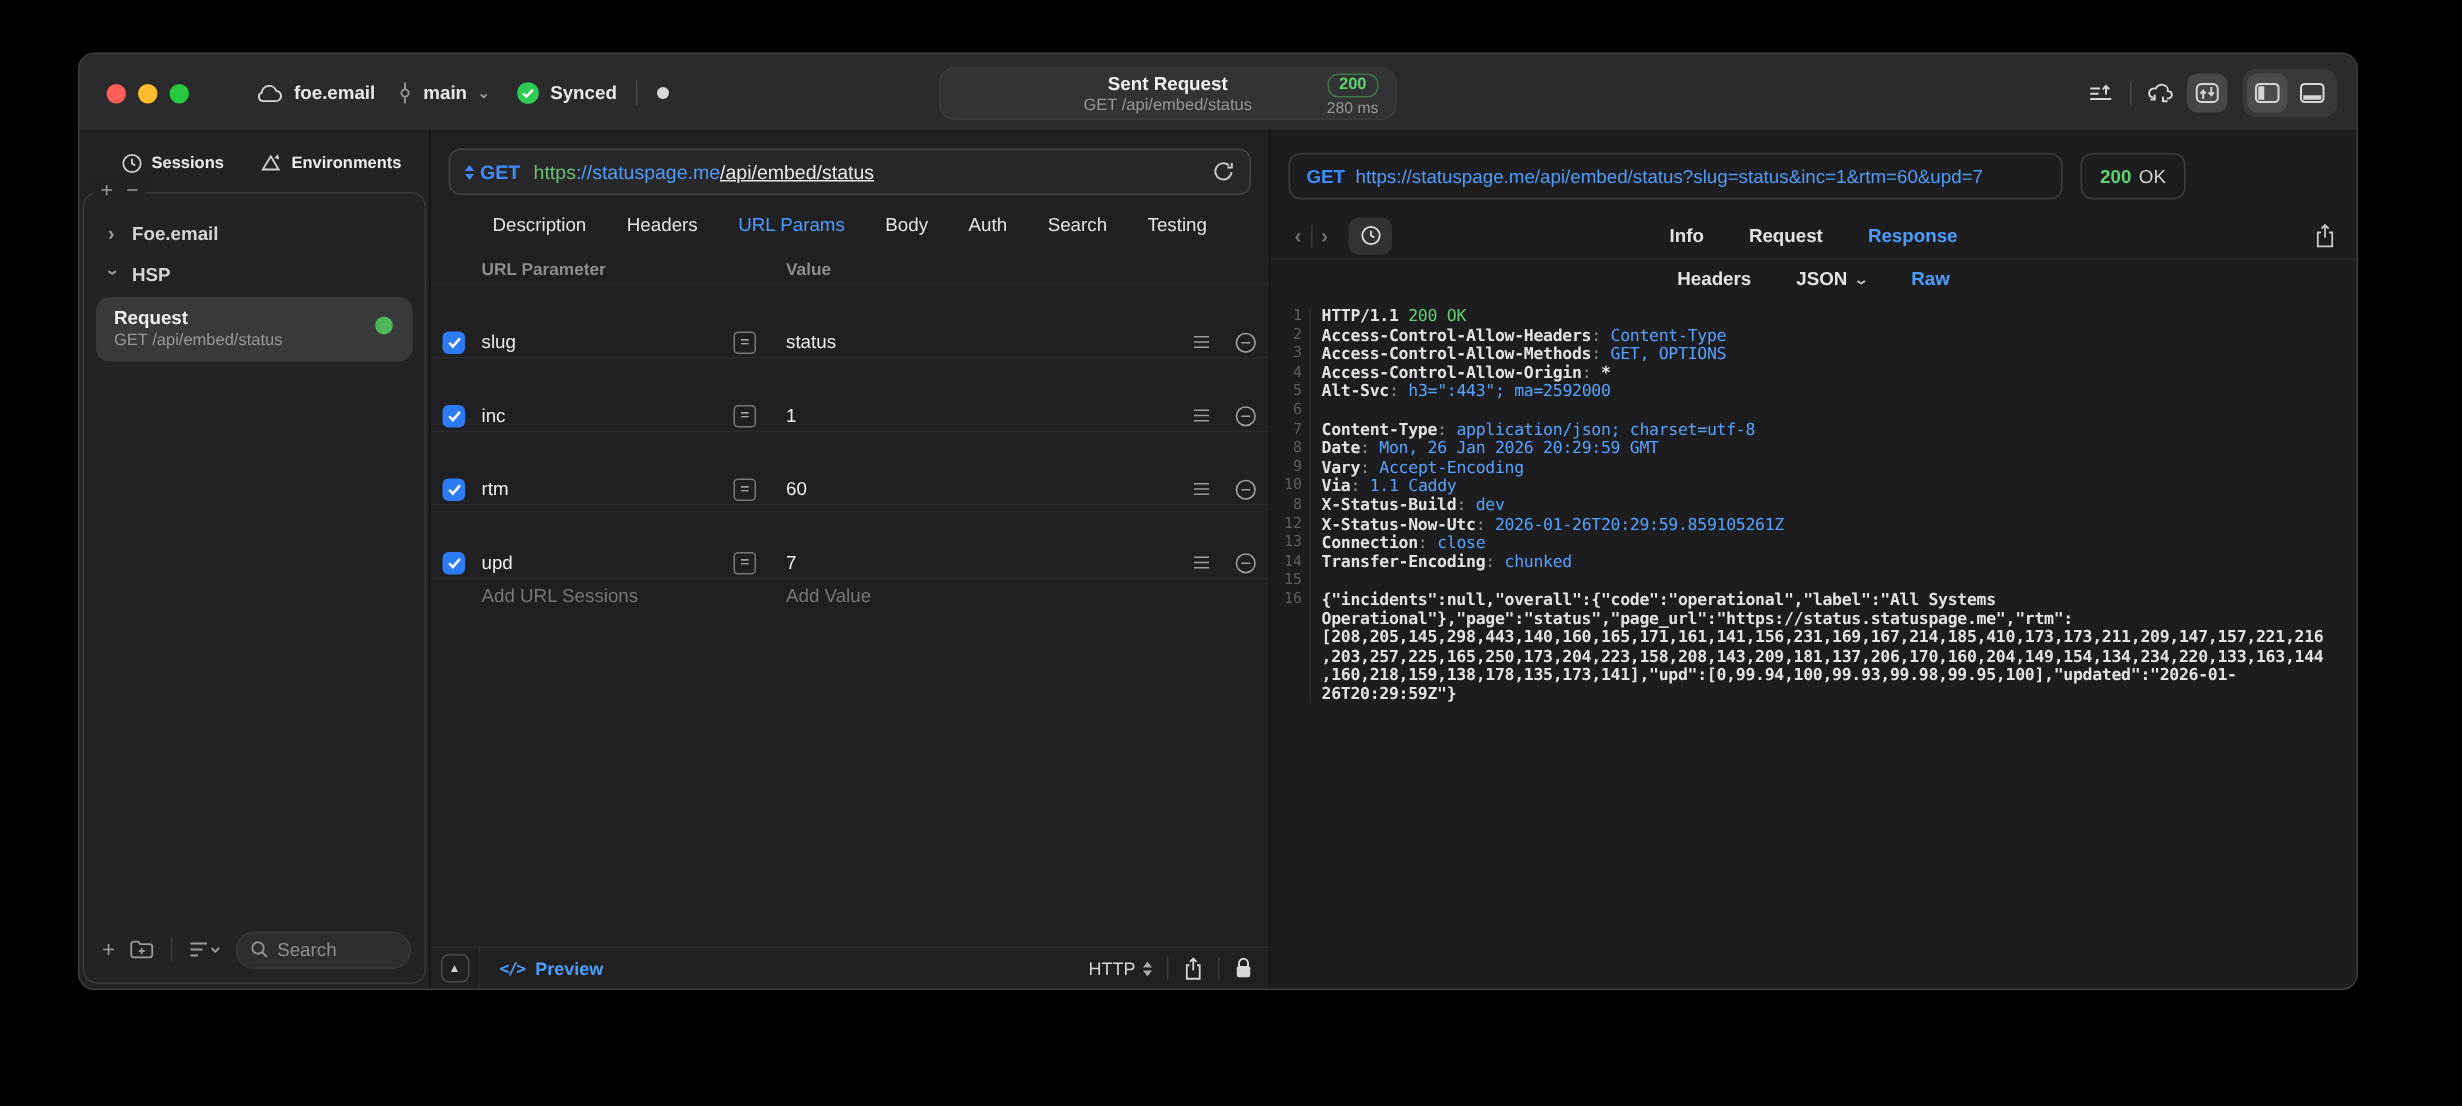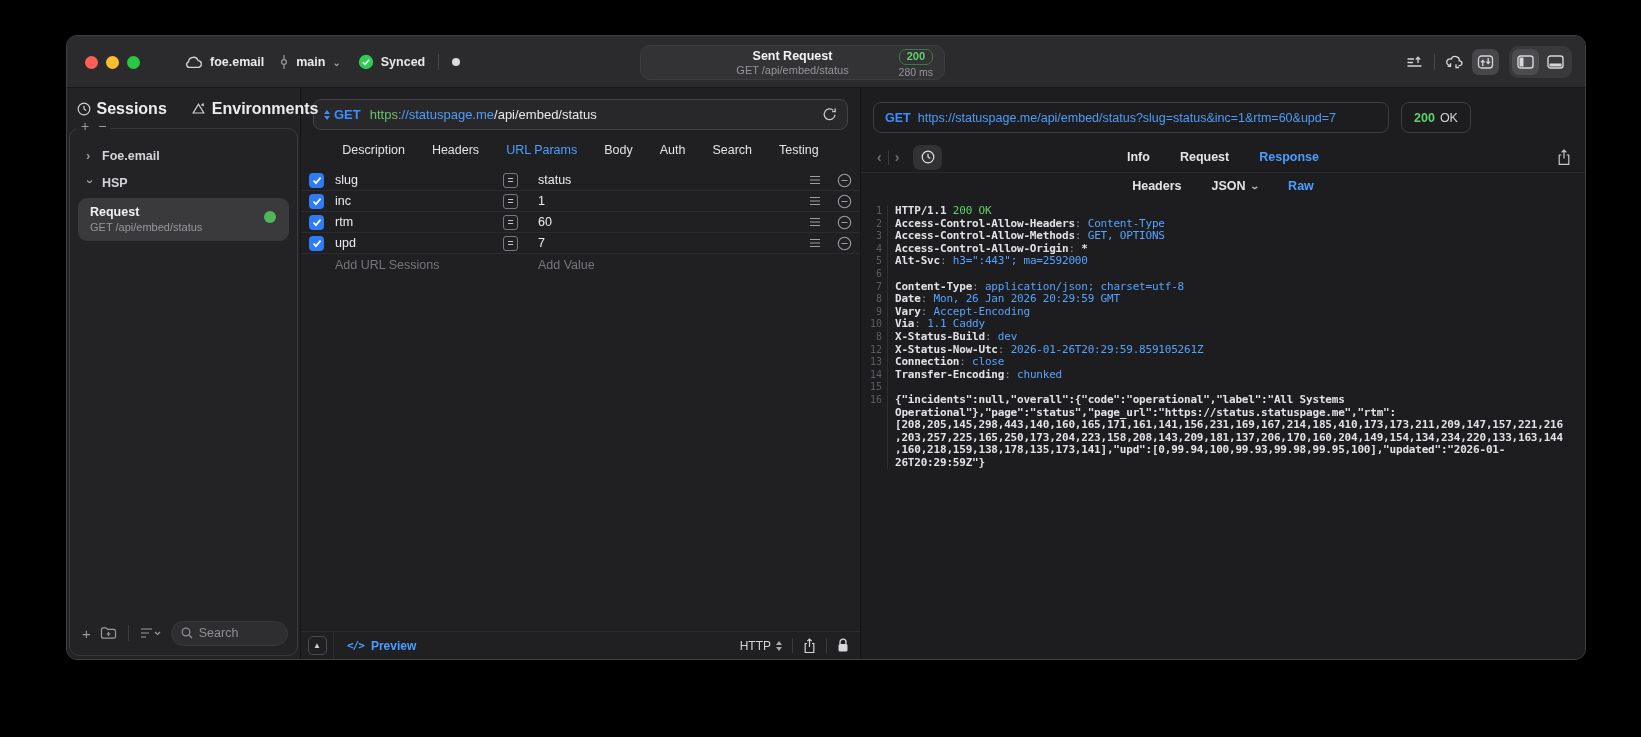--- a/index.html
+++ b/index.html
@@ -6,7 +6,7 @@
   html,body { background:#000; }
   .canvas { position:relative; width:1641px; height:737px; background:#000; overflow:hidden;
             font-family:"Liberation Sans", sans-serif; -webkit-font-smoothing:antialiased; }
-  .window { position:absolute; left:66px; top:35px; width:1520px; height:625px;
+  .window { position:absolute; left:52px; top:35px; width:1520px; height:625px;
             background:#202022; border:1px solid #414143; border-radius:11px;
             box-shadow:0 25px 70px rgba(0,0,0,.8); overflow:hidden; display:flex; flex-direction:column; }
 

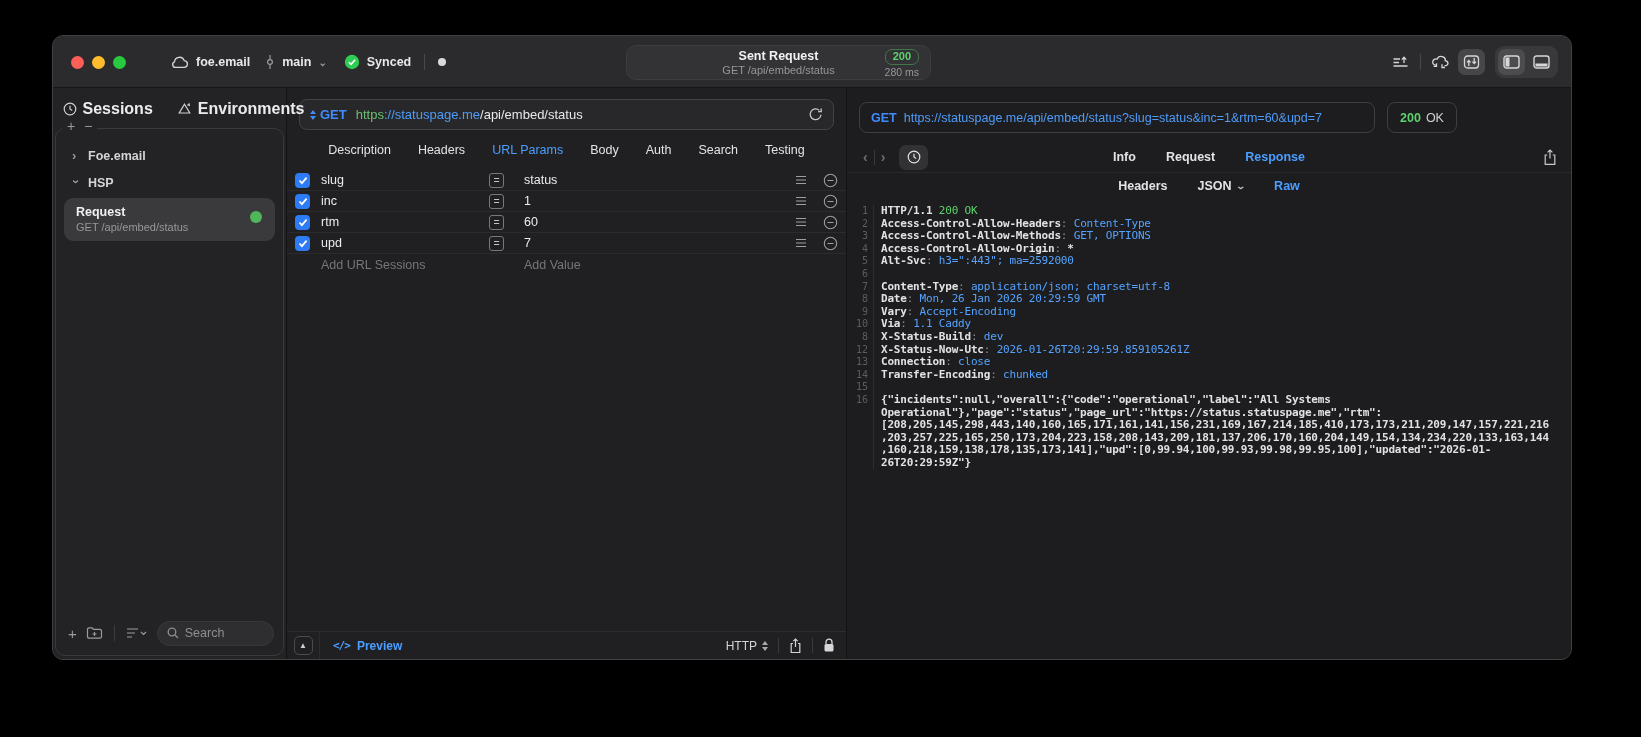--- a/index.html
+++ b/index.html
@@ -44,7 +44,7 @@
   .sidebar { width:234px; flex:0 0 234px; background:#232325; border-right:1px solid #131314;
              display:flex; flex-direction:column; position:relative; }
   .sb-tabs { height:40px; flex:0 0 40px; display:flex; align-items:center; gap:24px; padding:2px 0 0 28px;
-             font-size:16px; font-weight:700; color:#ececee;justify-content:center; }
+             font-size:11px; font-weight:700; color:#ececee; }
   .sb-tab { display:flex; align-items:center; gap:6px; }
   .sb-tab svg { color:#d0d0d4; }
   .sb-plusminus { position:absolute; top:31px; left:9px; z-index:3; display:flex; gap:9px; color:#9a9a9f;

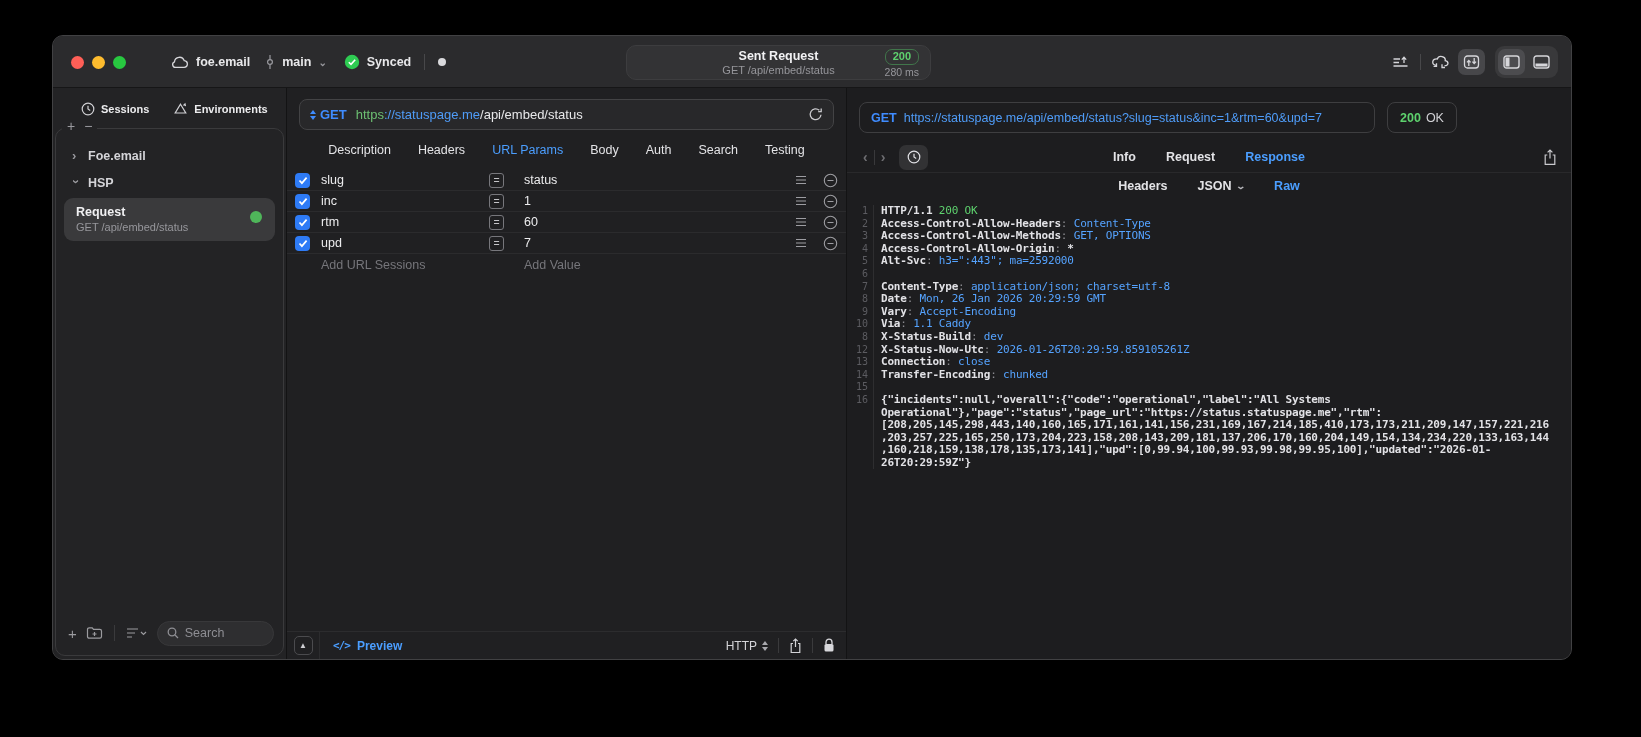--- a/index.html
+++ b/index.html
@@ -76,7 +76,7 @@
   .sort-arrows .up { border-bottom:4.5px solid #3f8cff; }
   .sort-arrows .dn { border-top:4.5px solid #3f8cff; }
   .m-method { color:#3f8cff; font-weight:700; margin-right:9px; }
-  .u-scheme { color:#6cbf72; } .u-host { color:#4f9cf8; } .u-path { color:#e8e8ea; }
+  .u-scheme { color:#6cbf72; } .u-host { color:#4f9cf8; } .u-path { color:#e8e8ea;text-decoration:underline; }
   .refresh { margin-left:auto; color:#c9c9cd; display:flex; }
   .mid-tabs { height:30px; flex:0 0 30px; display:flex; justify-content:center; align-items:center; gap:27px;
               font-size:12.5px; color:#e3e3e6; font-weight:400; }

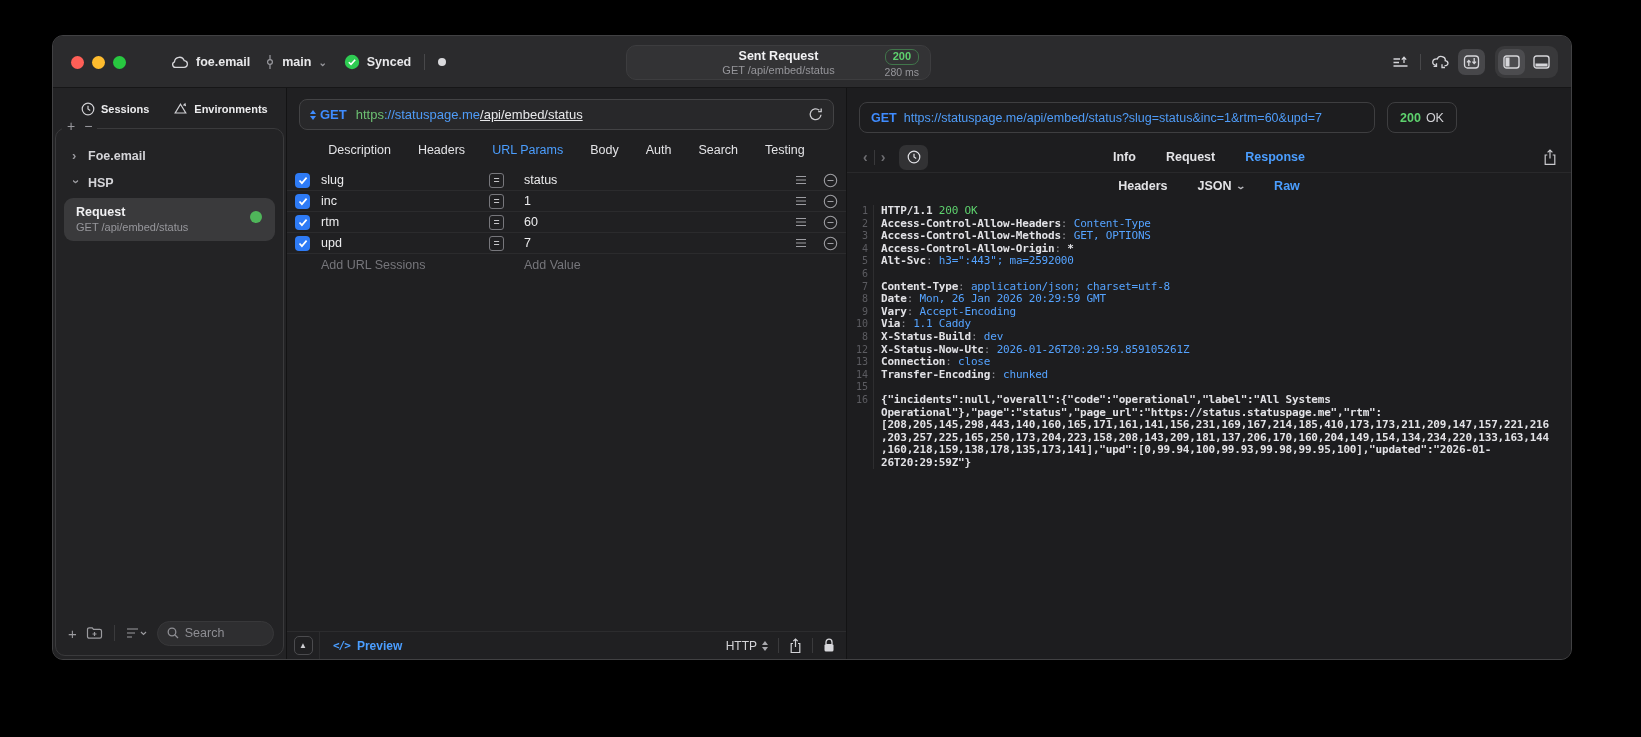--- a/index.html
+++ b/index.html
@@ -338,6 +338,13 @@
           </div>
 
         <div class="param-table">
+          <div class="pt-head">
+            <span></span>
+            <span>URL Parameter</span>
+            <span></span>
+            <span style="padding-left:8px;">Value</span>
+            <span></span>
+          </div>
           <div id="param-rows">
   <div class="pt-row">
     <span class="cb">

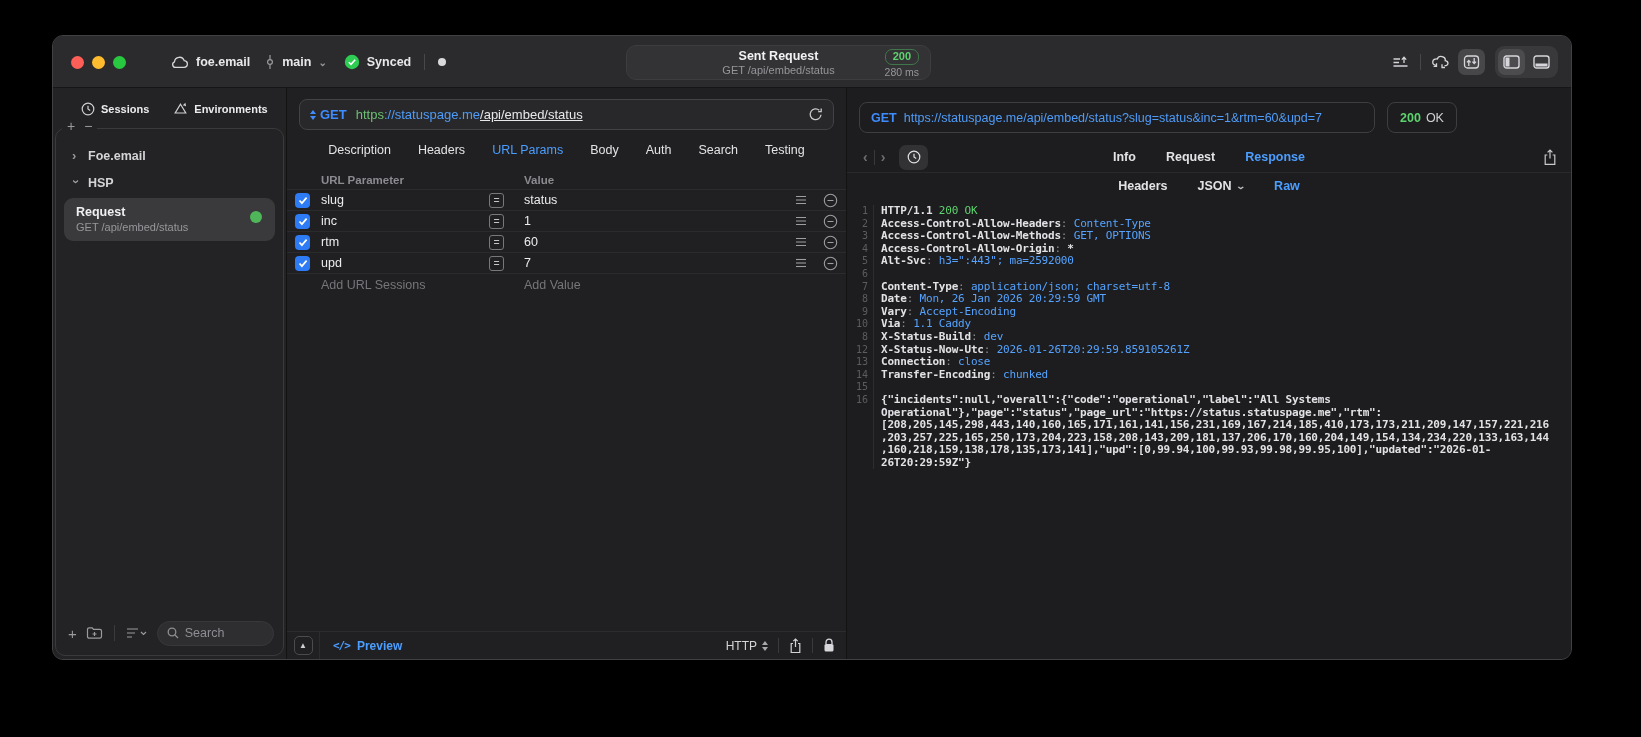--- a/index.html
+++ b/index.html
@@ -83,7 +83,7 @@
   .mtab.active { color:#4b9eff; }
   .param-table { margin-top:5px; font-size:12.5px; }
   .pt-row { display:grid; grid-template-columns:34px 168px 27px 1fr 26px 32px; align-items:center; height:21px;
-            border-bottom:1px solid #2b2b2d; }
+            border-bottom:1px solid #2b2b2d;margin-top:28px; }
   .pt-head { height:20px; border-bottom:1px solid #2b2b2d; color:#8b8b90; font-size:11.5px; font-weight:600;
              display:grid; grid-template-columns:34px 168px 27px 1fr 58px; align-items:center; }
   .cb { width:15px; height:15px; border-radius:4px; background:#2e7bf6; margin-left:8px;

